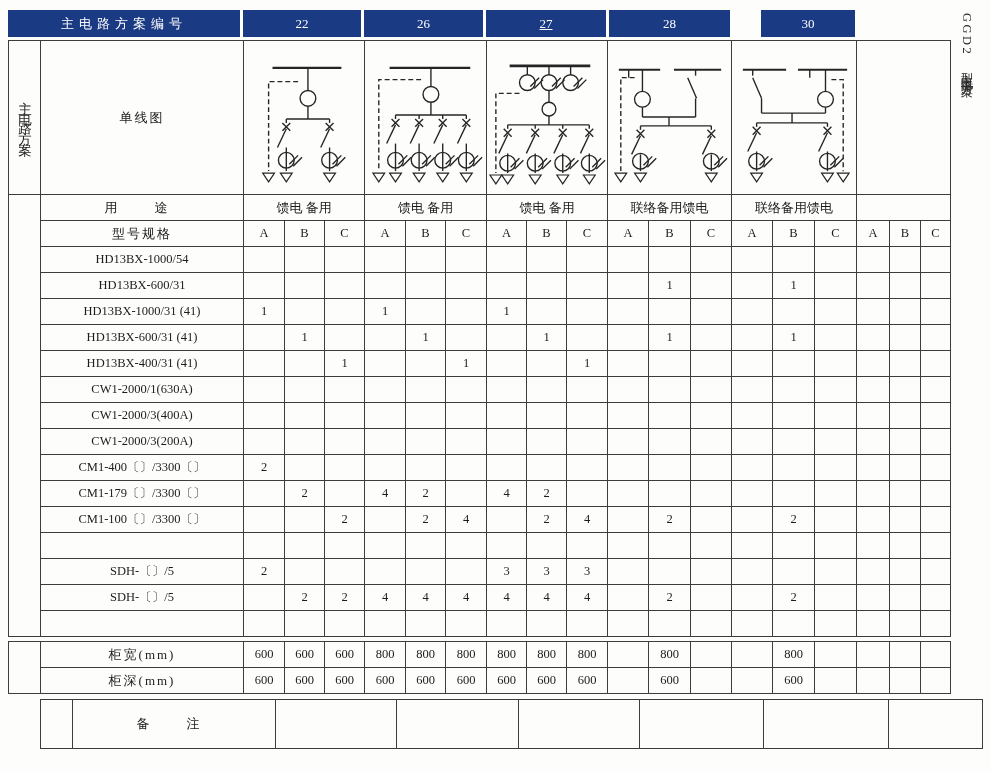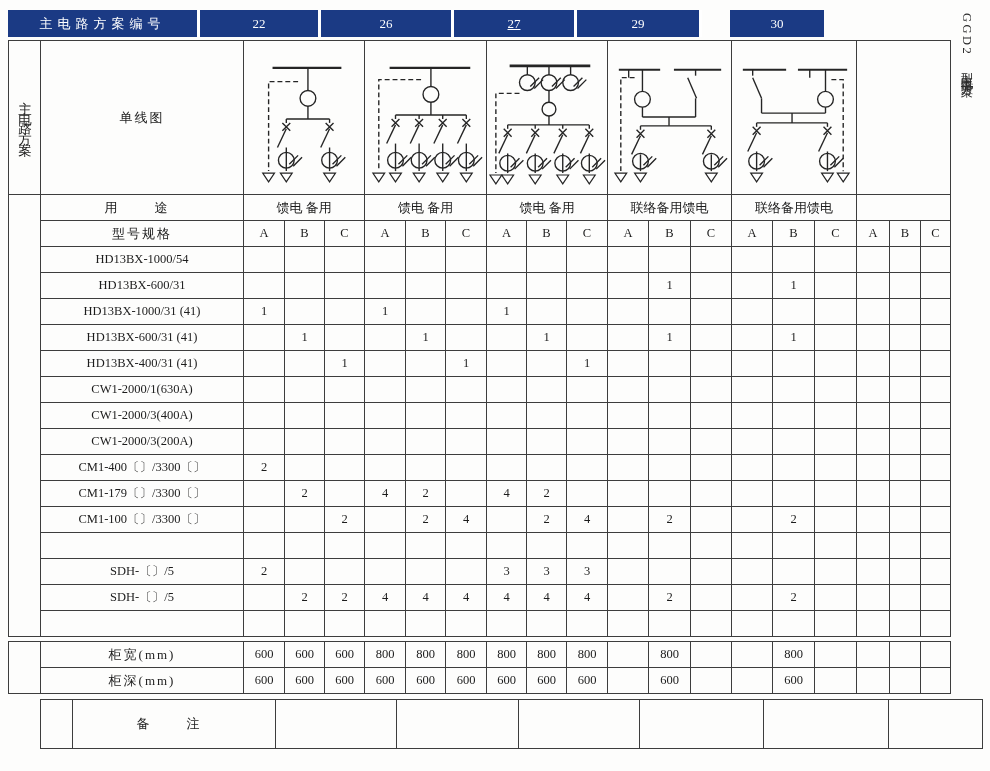--- a/index.html
+++ b/index.html
@@ -60,7 +60,7 @@
 <div class="sheet">
 
   <div class="hdr" id="hdr">
-    <div class="hcell title" style="width:192px">主电路方案编号</div>
+    <div class="hcell title" style="width:235px">主电路方案编号</div>
   <div class="hcell" style="width: 121px;">22</div>
       <div class="hcell" style="width: 133px; font-family: Liberation Serif, serif;">26</div>
       <div class="hcell" style="width: 123px; text-decoration: underline;">27</div>

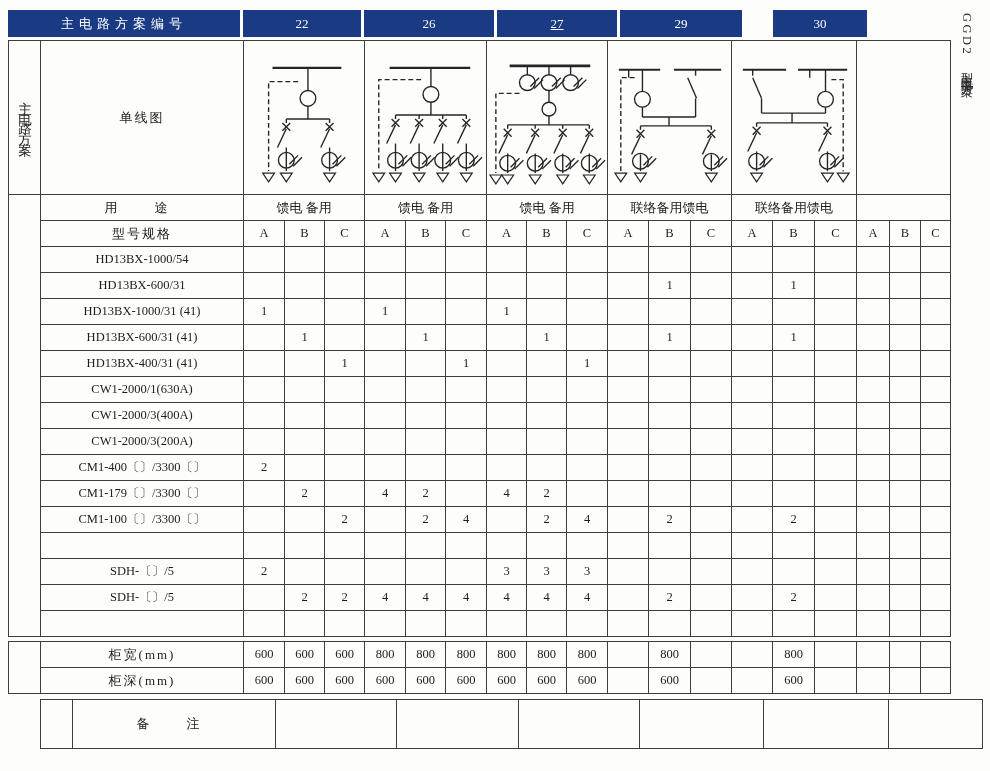--- a/index.html
+++ b/index.html
@@ -62,7 +62,7 @@
   <div class="hdr" id="hdr">
     <div class="hcell title" style="width:235px">主电路方案编号</div>
   <div class="hcell" style="width: 121px;">22</div>
-      <div class="hcell" style="width: 133px; font-family: Liberation Serif, serif;">26</div>
+      <div class="hcell" style="width: 122px; font-family: Liberation Serif, serif;">26</div>
       <div class="hcell" style="width: 123px; text-decoration: underline;">27</div>
       <div class="hcell" style="width: 125px;">29</div>
       <div class="hcell" style="width: 94px;">30</div>

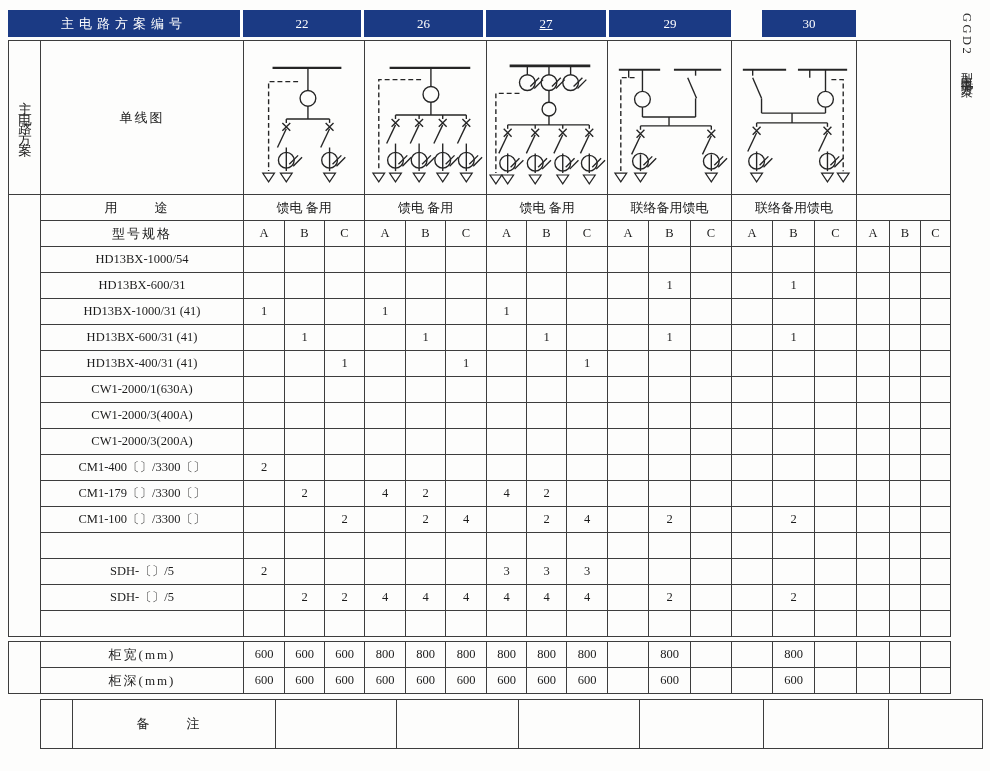--- a/index.html
+++ b/index.html
@@ -64,6 +64,7 @@
   <div class="hcell" style="width: 121px;">22</div>
       <div class="hcell" style="width: 122px; font-family: Liberation Serif, serif;">26</div>
       <div class="hcell" style="width: 123px; text-decoration: underline;">27</div>
+      <div class="hcell" style="width: 124px;">28</div>
       <div class="hcell" style="width: 125px;">29</div>
       <div class="hcell" style="width: 94px;">30</div>
     </div>

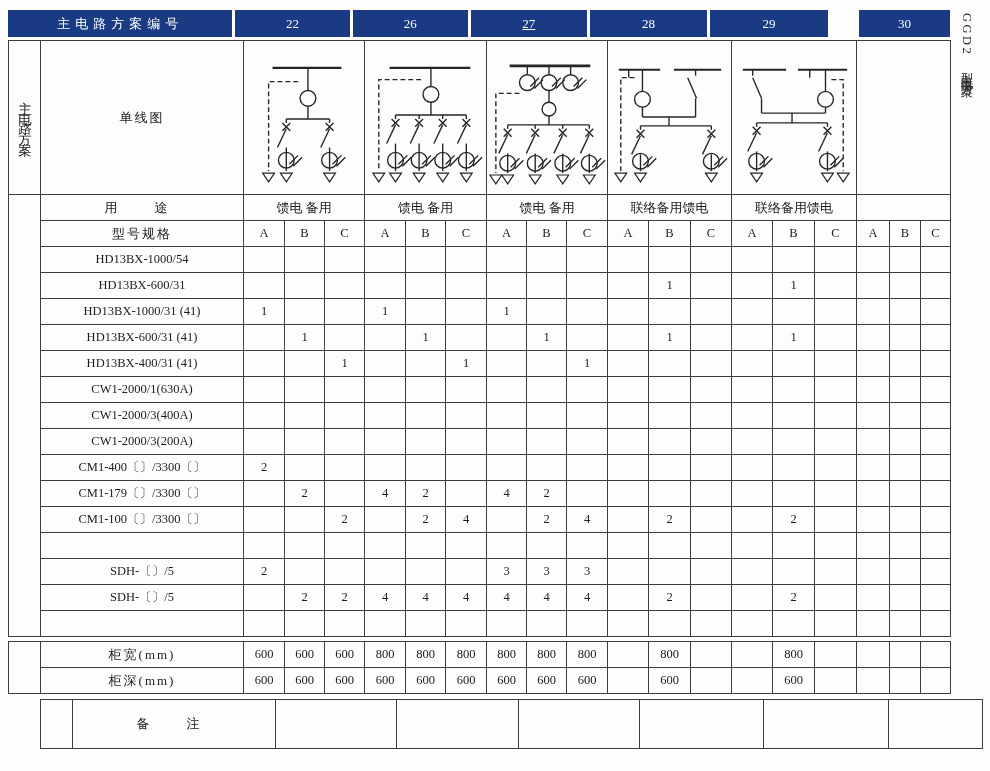--- a/index.html
+++ b/index.html
@@ -65,7 +65,6 @@
       <div class="hcell" style="width: 122px; font-family: Liberation Serif, serif;">26</div>
       <div class="hcell" style="width: 123px; text-decoration: underline;">27</div>
       <div class="hcell" style="width: 124px;">28</div>
-      <div class="hcell" style="width: 125px;">29</div>
       <div class="hcell" style="width: 94px;">30</div>
     </div>
 

